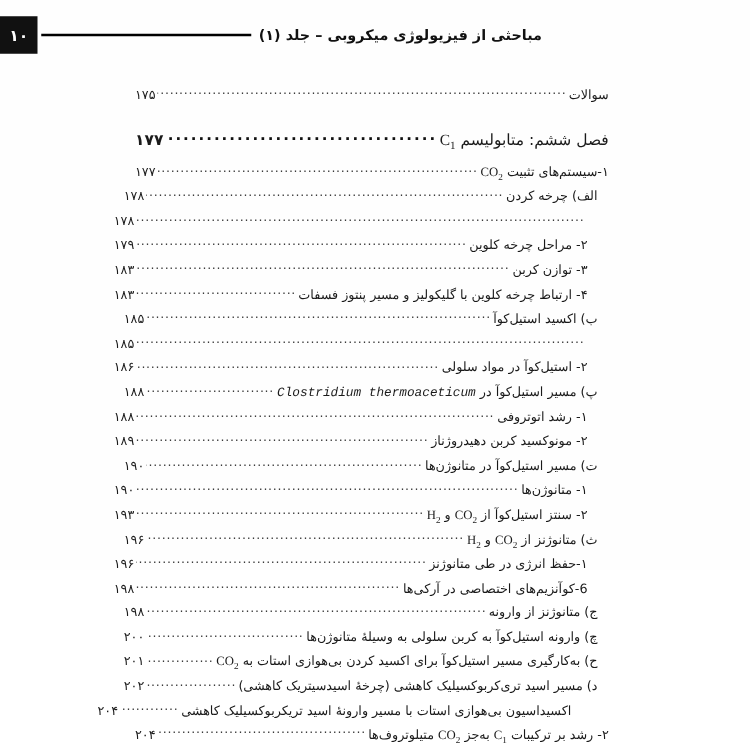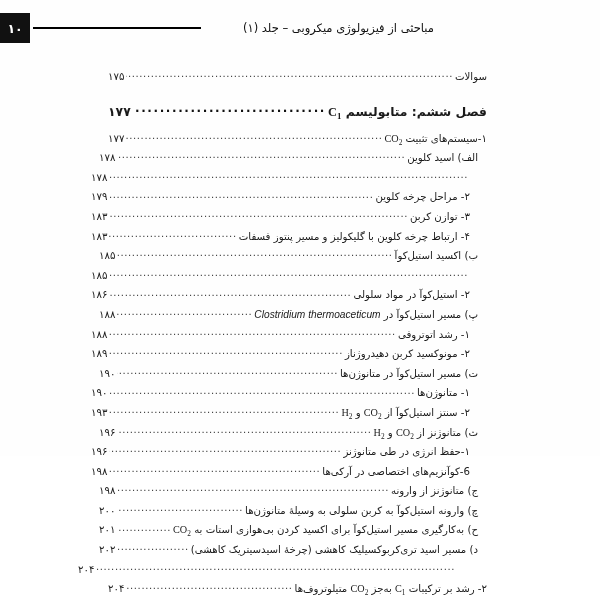--- a/index.html
+++ b/index.html
@@ -61,11 +61,10 @@
 
   .header-title {
     font-size: 11.5px;
-    font-weight: normal;
+    font-weight: bold;
     color: #111111;
     white-space: nowrap;
     letter-spacing: 0.1px;
-    margin-left: 36px;
   }
 
   

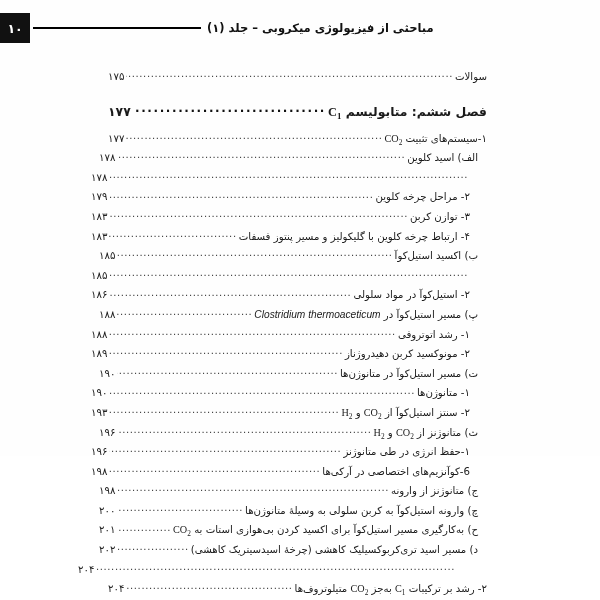--- a/index.html
+++ b/index.html
@@ -133,7 +133,7 @@
     font-weight: bold;
     height: 22px;
   }
-  .toc-row.chapter .label { font-weight: bold; }
+  .toc-row.chapter .label { font-weight: normal; }
   .toc-row.chapter .pageno { font-weight: bold; font-size: 12.4px; }
   .toc-row.chapter .leader::after {
     font-size: 12px;

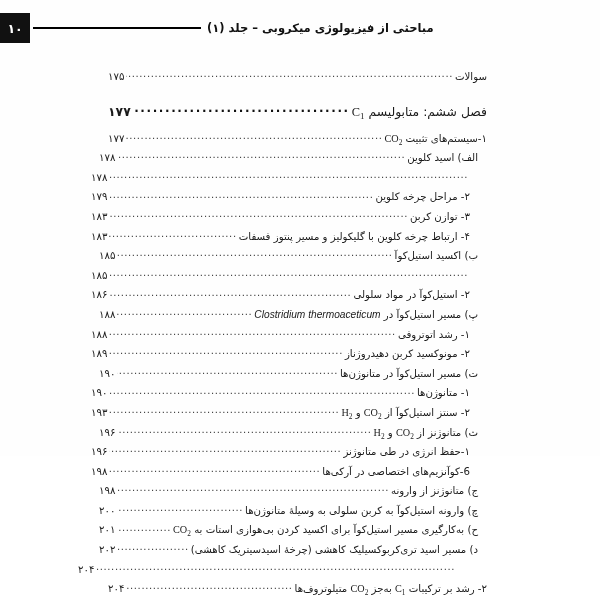--- a/index.html
+++ b/index.html
@@ -185,7 +185,7 @@
         <span class="pageno">۱۷۷</span>
       </div>
       <div class="toc-row lvl1">
-        <span class="label">الف) اسید کلوین</span>
+        <span class="label">الف) چرخه کردن</span>
         <span class="leader"></span>
         <span class="pageno">۱۷۸</span>
       </div>

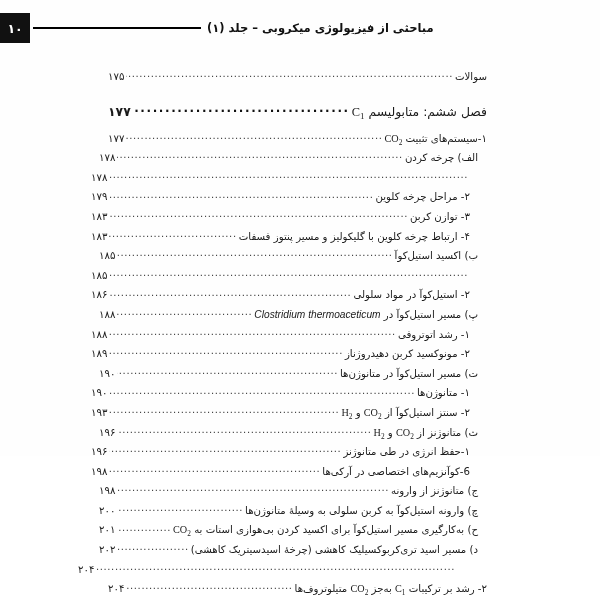--- a/index.html
+++ b/index.html
@@ -151,7 +151,7 @@
   .sci { font-family: "Liberation Serif", "DejaVu Serif", serif; }
   .sci sub { font-size: 0.72em; vertical-align: sub; }
   .ital {
-    font-family: Liberation Sans, sans-serif;
+    font-family: Liberation Mono, monospace;
     font-style: italic;
   }
 </style>

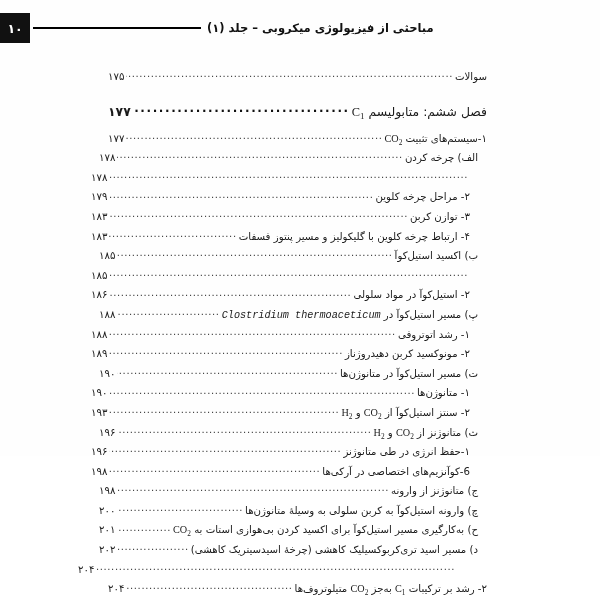--- a/index.html
+++ b/index.html
@@ -288,6 +288,7 @@
         <span class="pageno">۲۰۲</span>
       </div>
       <div class="toc-row lvl3">
+        <span class="label">اکسیداسیون بی‌هوازی استات با مسیر وارونهٔ اسید تریکربوکسیلیک کاهشی</span>
         <span class="leader"></span>
         <span class="pageno">۲۰۴</span>
       </div>

